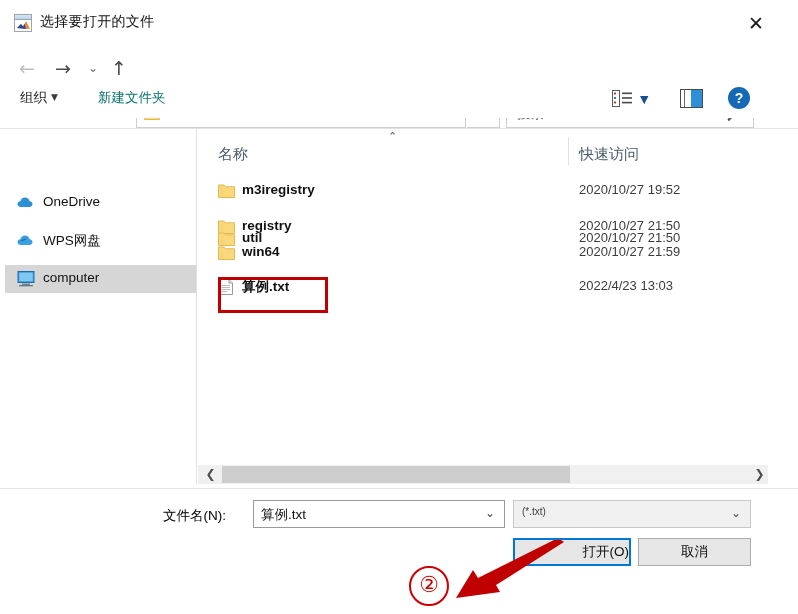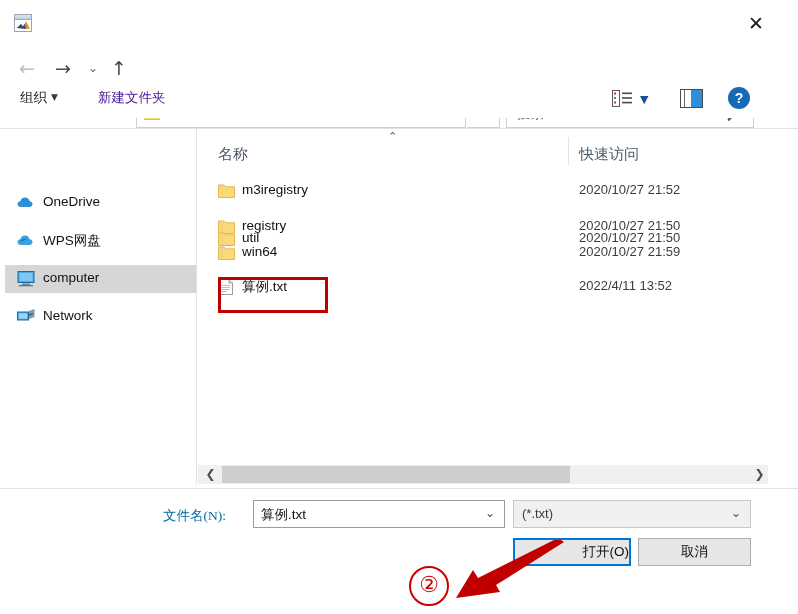--- a/index.html
+++ b/index.html
@@ -485,6 +485,7 @@
       <path d="M0,7 L4,3 L6,5.5 L7.5,2.5 L9,8 Z" fill="#2b4a9b"></path>
     </svg>
   </div>
+  <div id="title-text">选择要打开的文件</div>
   <div id="close-btn">✕</div>
 </div>
 

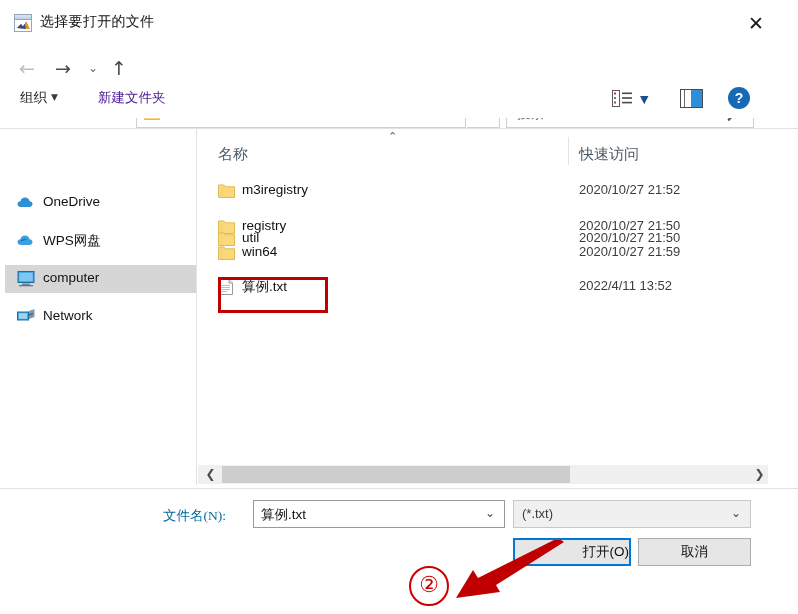--- a/index.html
+++ b/index.html
@@ -187,7 +187,7 @@
     position: absolute;
     left: 98px; top: 9px;
     font-size: 13.5px;
-    color: #4c1d95;
+    color: #0f766e;
     cursor: pointer;
   }
   #tb-viewicon {

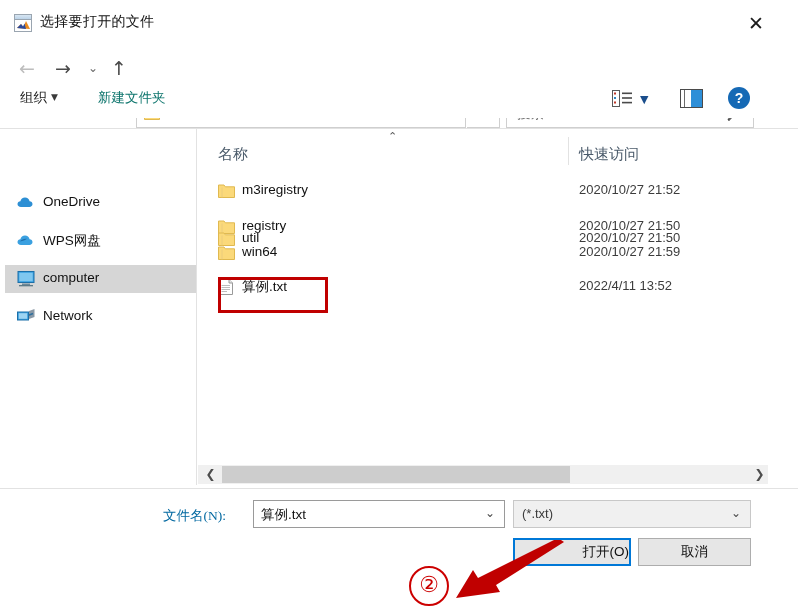--- a/index.html
+++ b/index.html
@@ -320,6 +320,7 @@
     font-size: 13.5px;
     color: #111111;
     white-space: nowrap;
+    font-weight: bold;
   }
   .file-row .fdate {
     position: absolute;

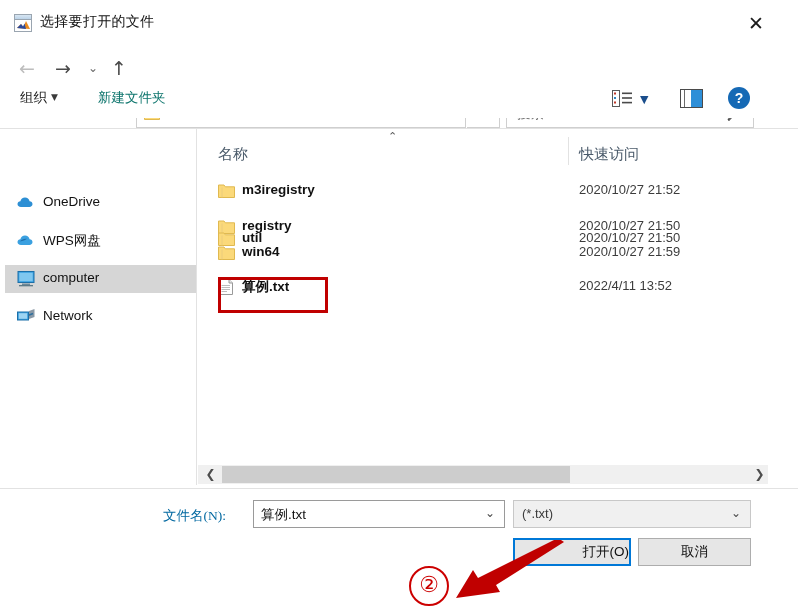--- a/index.html
+++ b/index.html
@@ -594,7 +594,7 @@
       <path d="M4,14.5 L4,4.5" stroke="#e8c97f" stroke-width="0.8"></path>
     </svg>
     <span class="fname">m3iregistry</span>
-    <span class="fdate">2020/10/27 21:52</span>
+    <span class="fdate">2020/10/27 19:52</span>
   </div>
 
   <div class="file-row" style="top:86px;">

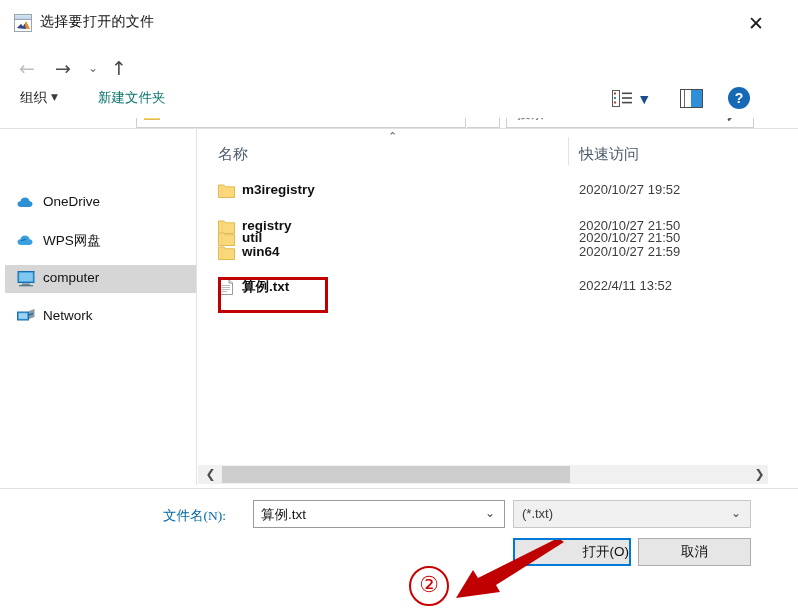--- a/index.html
+++ b/index.html
@@ -631,7 +631,7 @@
       <path d="M3.5,6.5 L12,6.5 M3.5,8.5 L12,8.5 M3.5,10.5 L12,10.5 M3.5,12.5 L9,12.5" stroke="#b5b5b5" stroke-width="0.9"></path>
     </svg>
     <span class="fname">算例.txt</span>
-    <span class="fdate">2022/4/11 13:52</span>
+    <span class="fdate">2022/4/23 13:03</span>
   </div>
 </div>
 

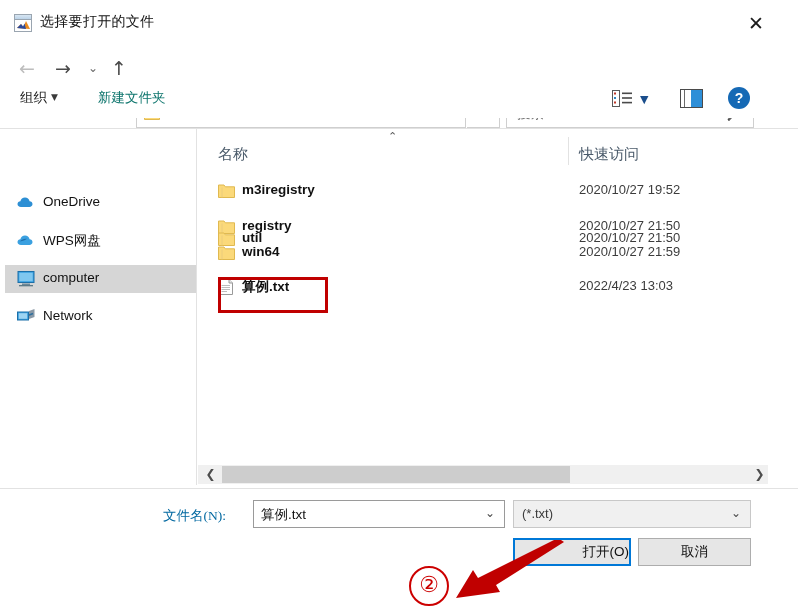--- a/index.html
+++ b/index.html
@@ -571,15 +571,6 @@
     <span class="lbl">computer</span>
   </div>
 
-  <div class="side-item" style="top:174px;">
-    <svg class="ico" viewBox="0 0 19 17">
-      <rect x="0.5" y="4" width="11" height="8" fill="#3aa0e0" stroke="#1b6fa8"></rect>
-      <rect x="1.8" y="5.2" width="8.4" height="5.6" fill="#9ed4f2"></rect>
-      <path d="M12,3 L17.5,1 L17.5,9 L12,11 Z" fill="#8a99a6"></path>
-      <path d="M11,7.5 L16,5.5" stroke="#2d6f9e" stroke-width="1.4" fill="none"></path>
-    </svg>
-    <span class="lbl">Network</span>
-  </div>
 </div>
 
 <div id="filelist">

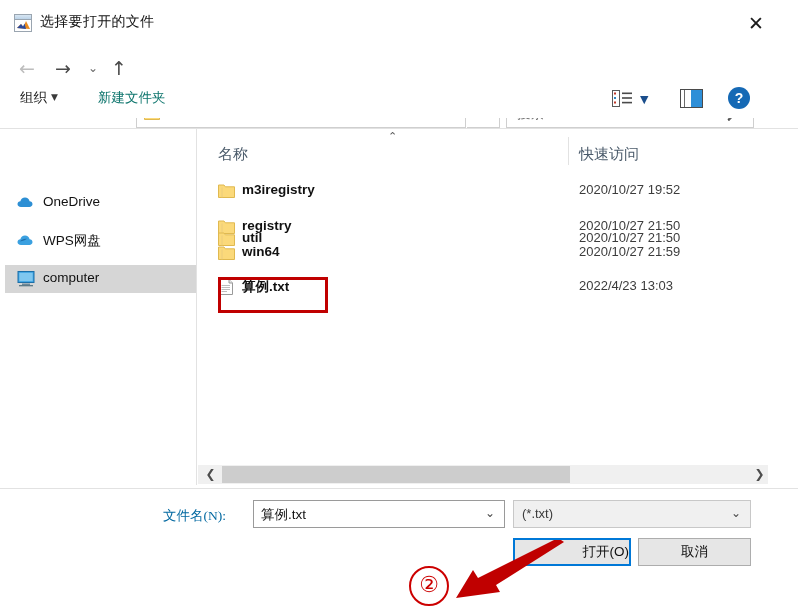--- a/index.html
+++ b/index.html
@@ -379,8 +379,7 @@
     position: absolute;
     left: 163px; top: 507px;
     font-size: 13.5px;
-    color: #0369a1;
-    font-family: Liberation Serif, serif;
+    color: #000000;
   }
   #fn-field {
     position: absolute;

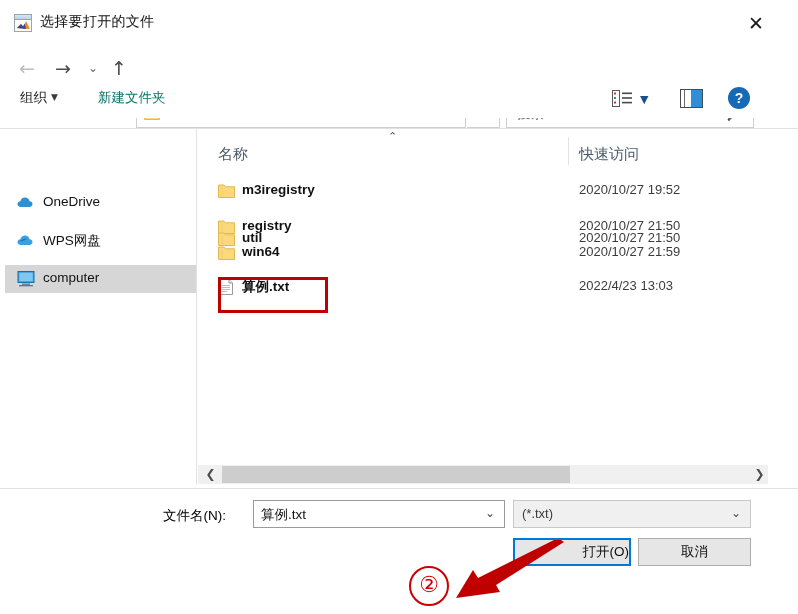--- a/index.html
+++ b/index.html
@@ -416,7 +416,7 @@
   #filter-value {
     position: absolute;
     left: 8px; top: 5px;
-    font-size: 13px;
+    font-size: 10px;
     color: #3c3c3c;
   }
   #filter-caret {

